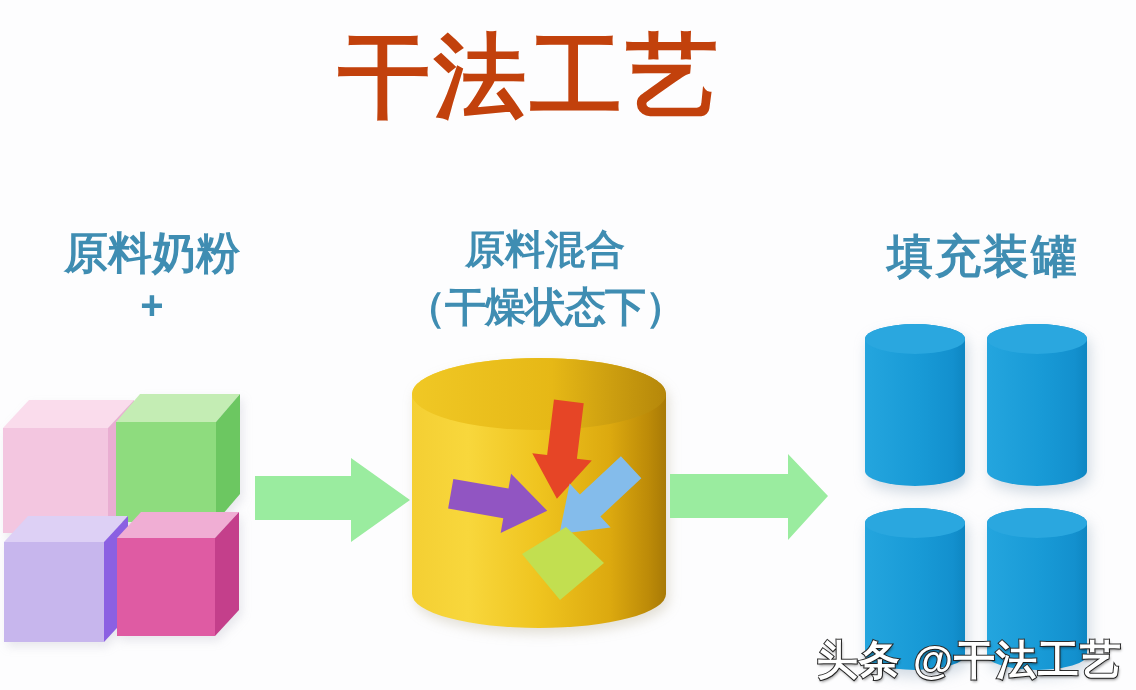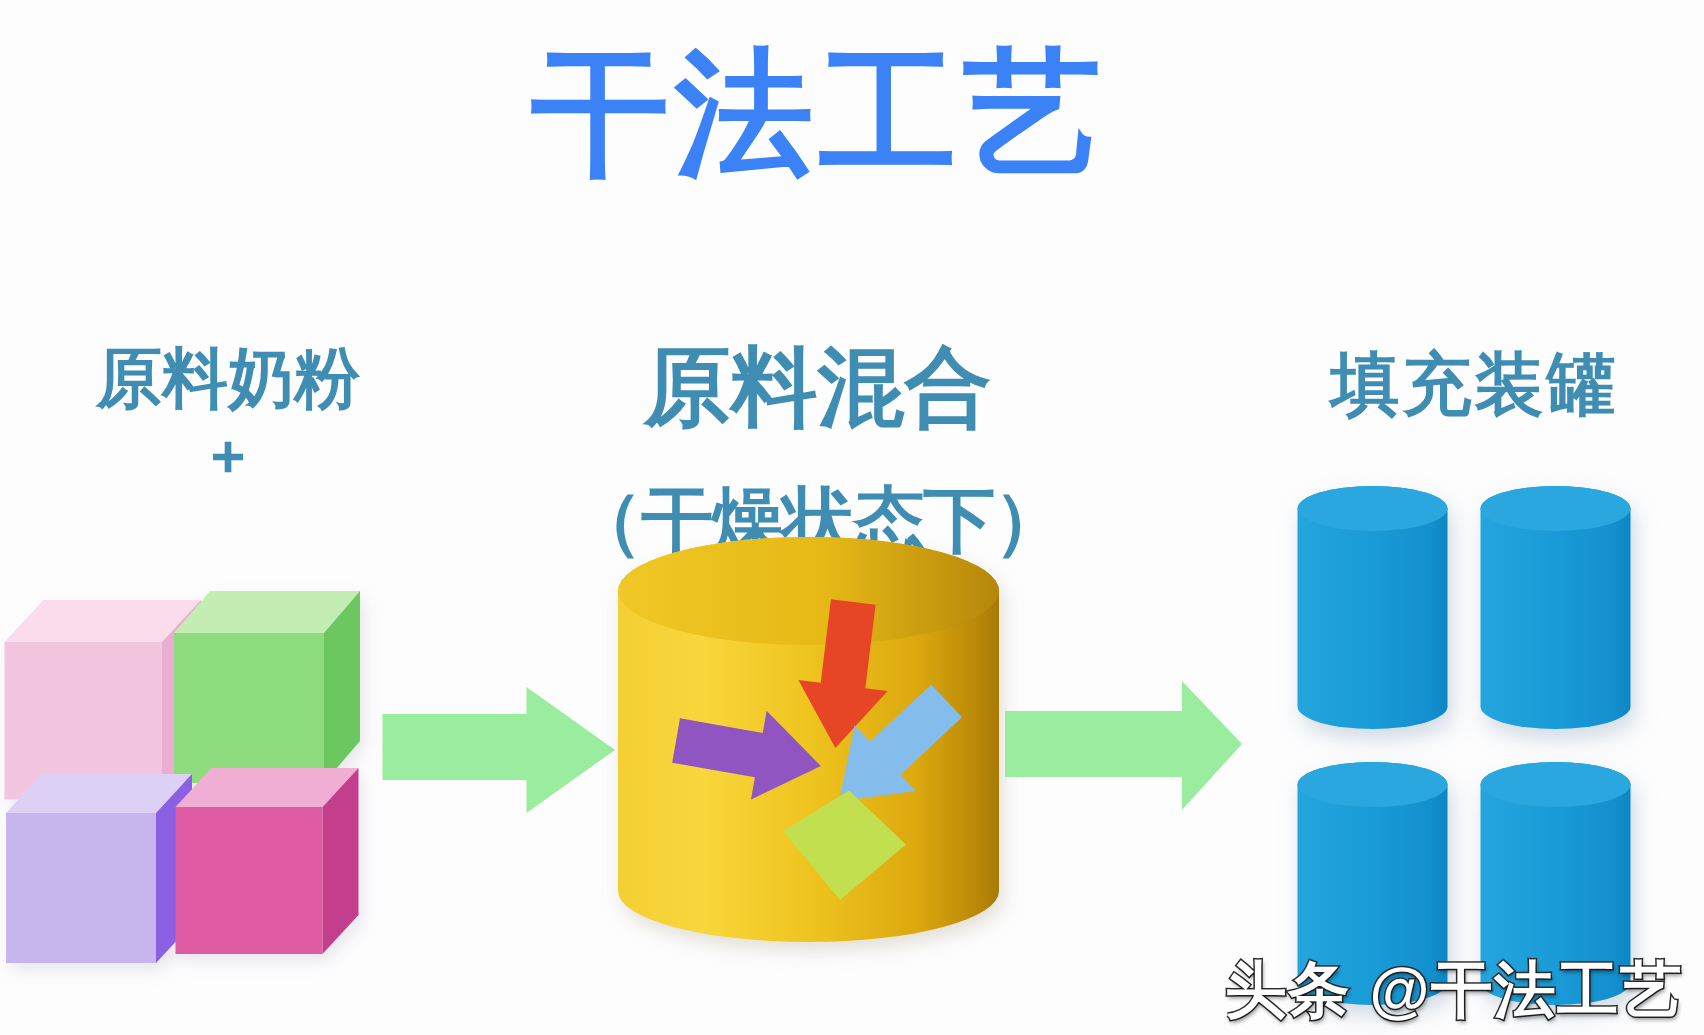--- a/index.html
+++ b/index.html
@@ -13,9 +13,8 @@
   }
   .page-title {
     position: absolute; left: 338px; top: 26px; width: 416px;
-    text-align: center;
     font-size: 92px; font-weight: 800; letter-spacing: 4px;
-    color: #3b82f6; line-height: 1.1;
+    color: #c2410c; line-height: 1.1;
   }
   .step-label {
     position: absolute; text-align: center;

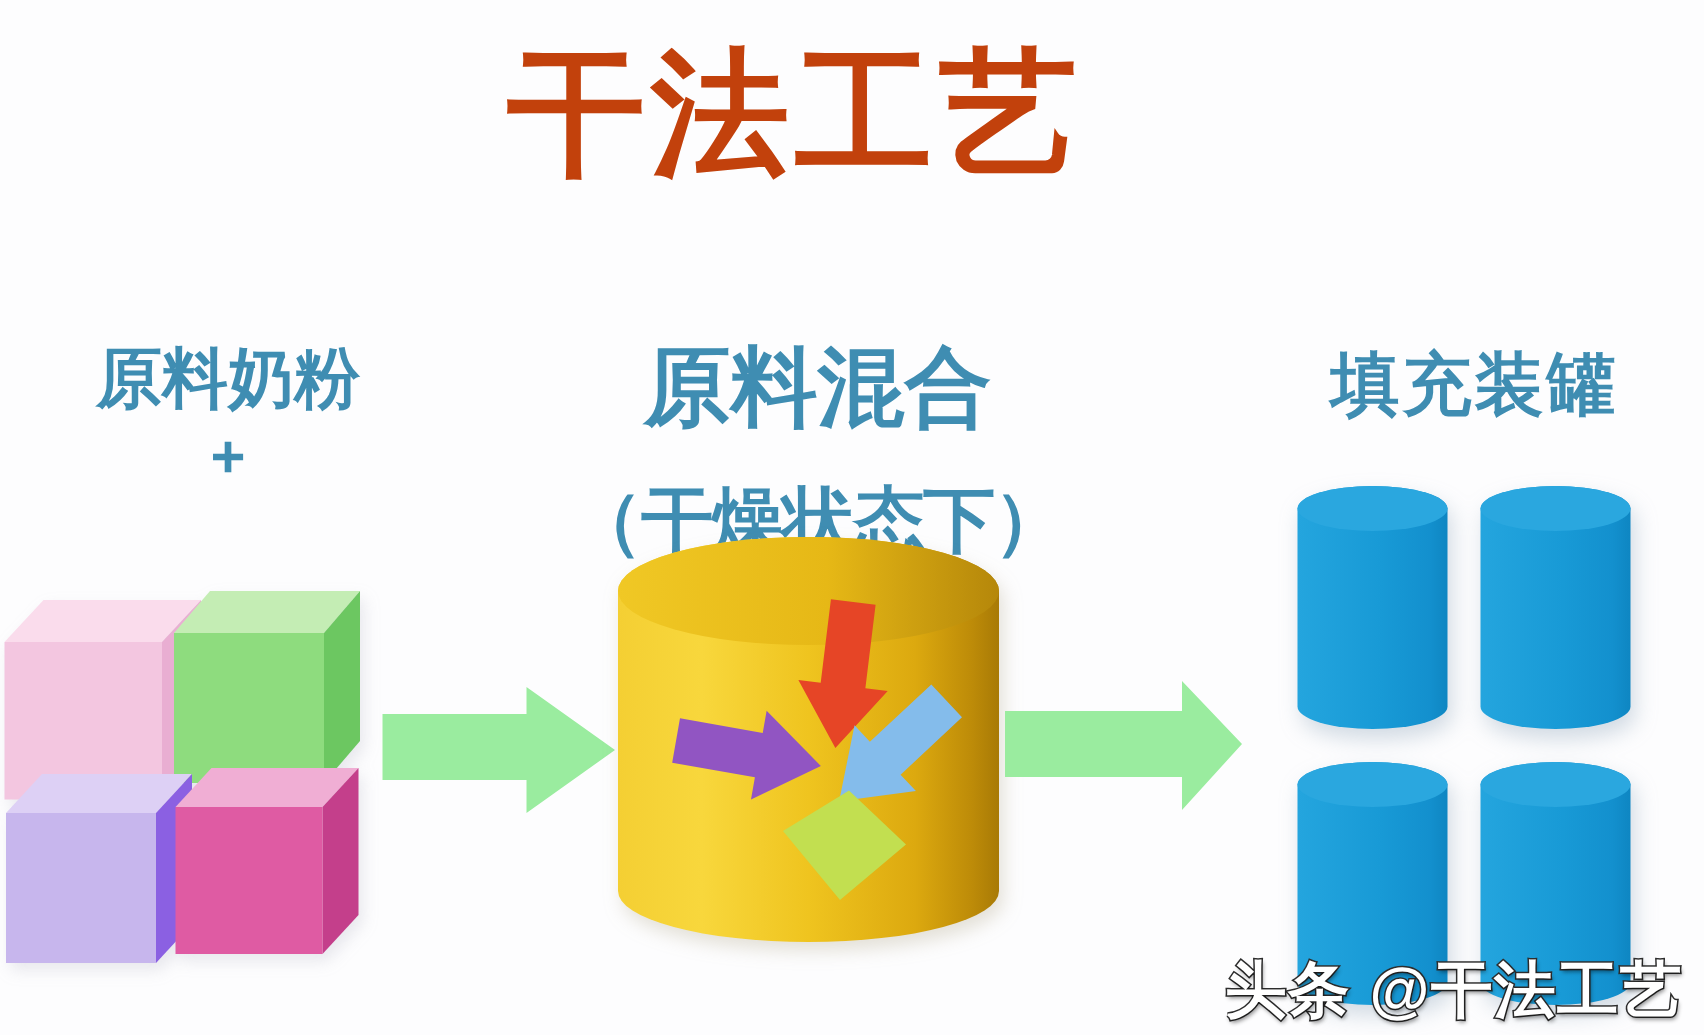--- a/index.html
+++ b/index.html
@@ -25,7 +25,7 @@
   .label-raw .l2 { font-size: 40px; display: block; margin: 3px 0; }
   .label-raw .l3 { font-size: 45px; display: block; }
   .label-mix { left: 380px; top: 226px; width: 330px; }
-  .label-mix .l1 { font-size: 58px; display: block; }
+  .label-mix .l1 { font-size: 40px; display: block; }
   .label-mix .l2 { font-size: 48px; display: block; margin-top: 27px; letter-spacing: -1px; }
   .label-fill { left: 858px; top: 230px; width: 250px; }
   .label-fill .l1 { font-size: 46px; display: block; letter-spacing: 2px; }

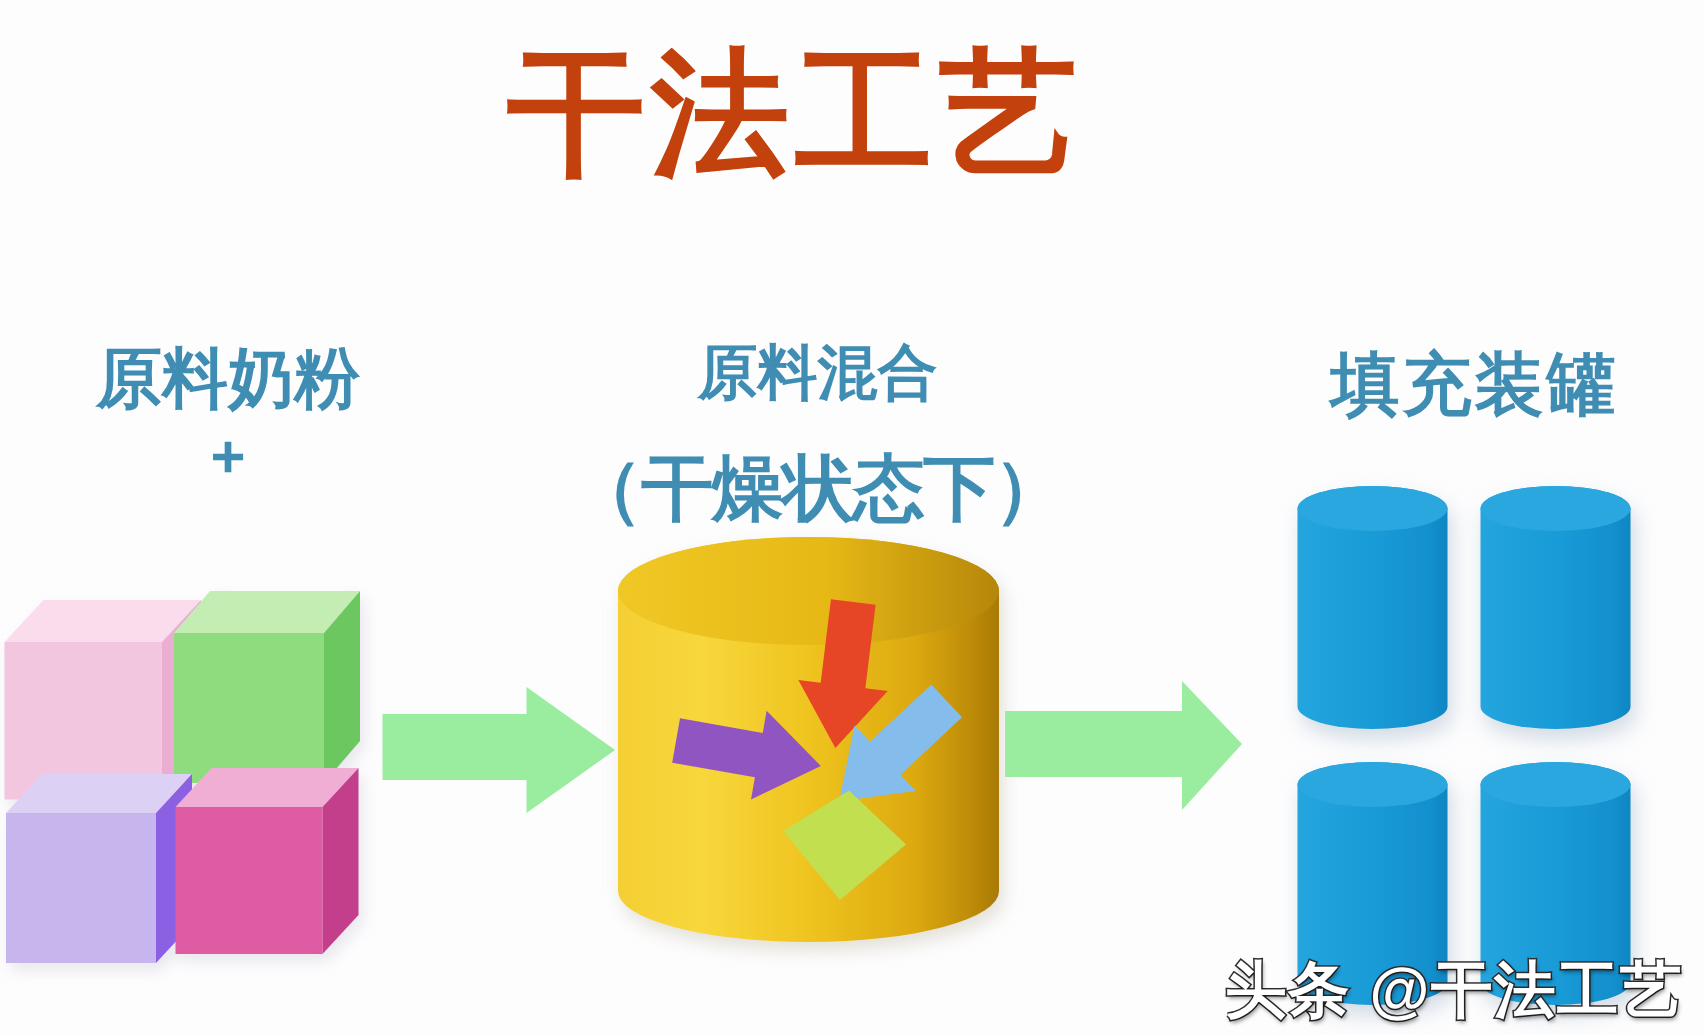--- a/index.html
+++ b/index.html
@@ -26,7 +26,7 @@
   .label-raw .l3 { font-size: 45px; display: block; }
   .label-mix { left: 380px; top: 226px; width: 330px; }
   .label-mix .l1 { font-size: 40px; display: block; }
-  .label-mix .l2 { font-size: 48px; display: block; margin-top: 27px; letter-spacing: -1px; }
+  .label-mix .l2 { font-size: 41px; display: block; margin-top: 12px; letter-spacing: -1px; }
   .label-fill { left: 858px; top: 230px; width: 250px; }
   .label-fill .l1 { font-size: 46px; display: block; letter-spacing: 2px; }
   .graphic { position: absolute; }

